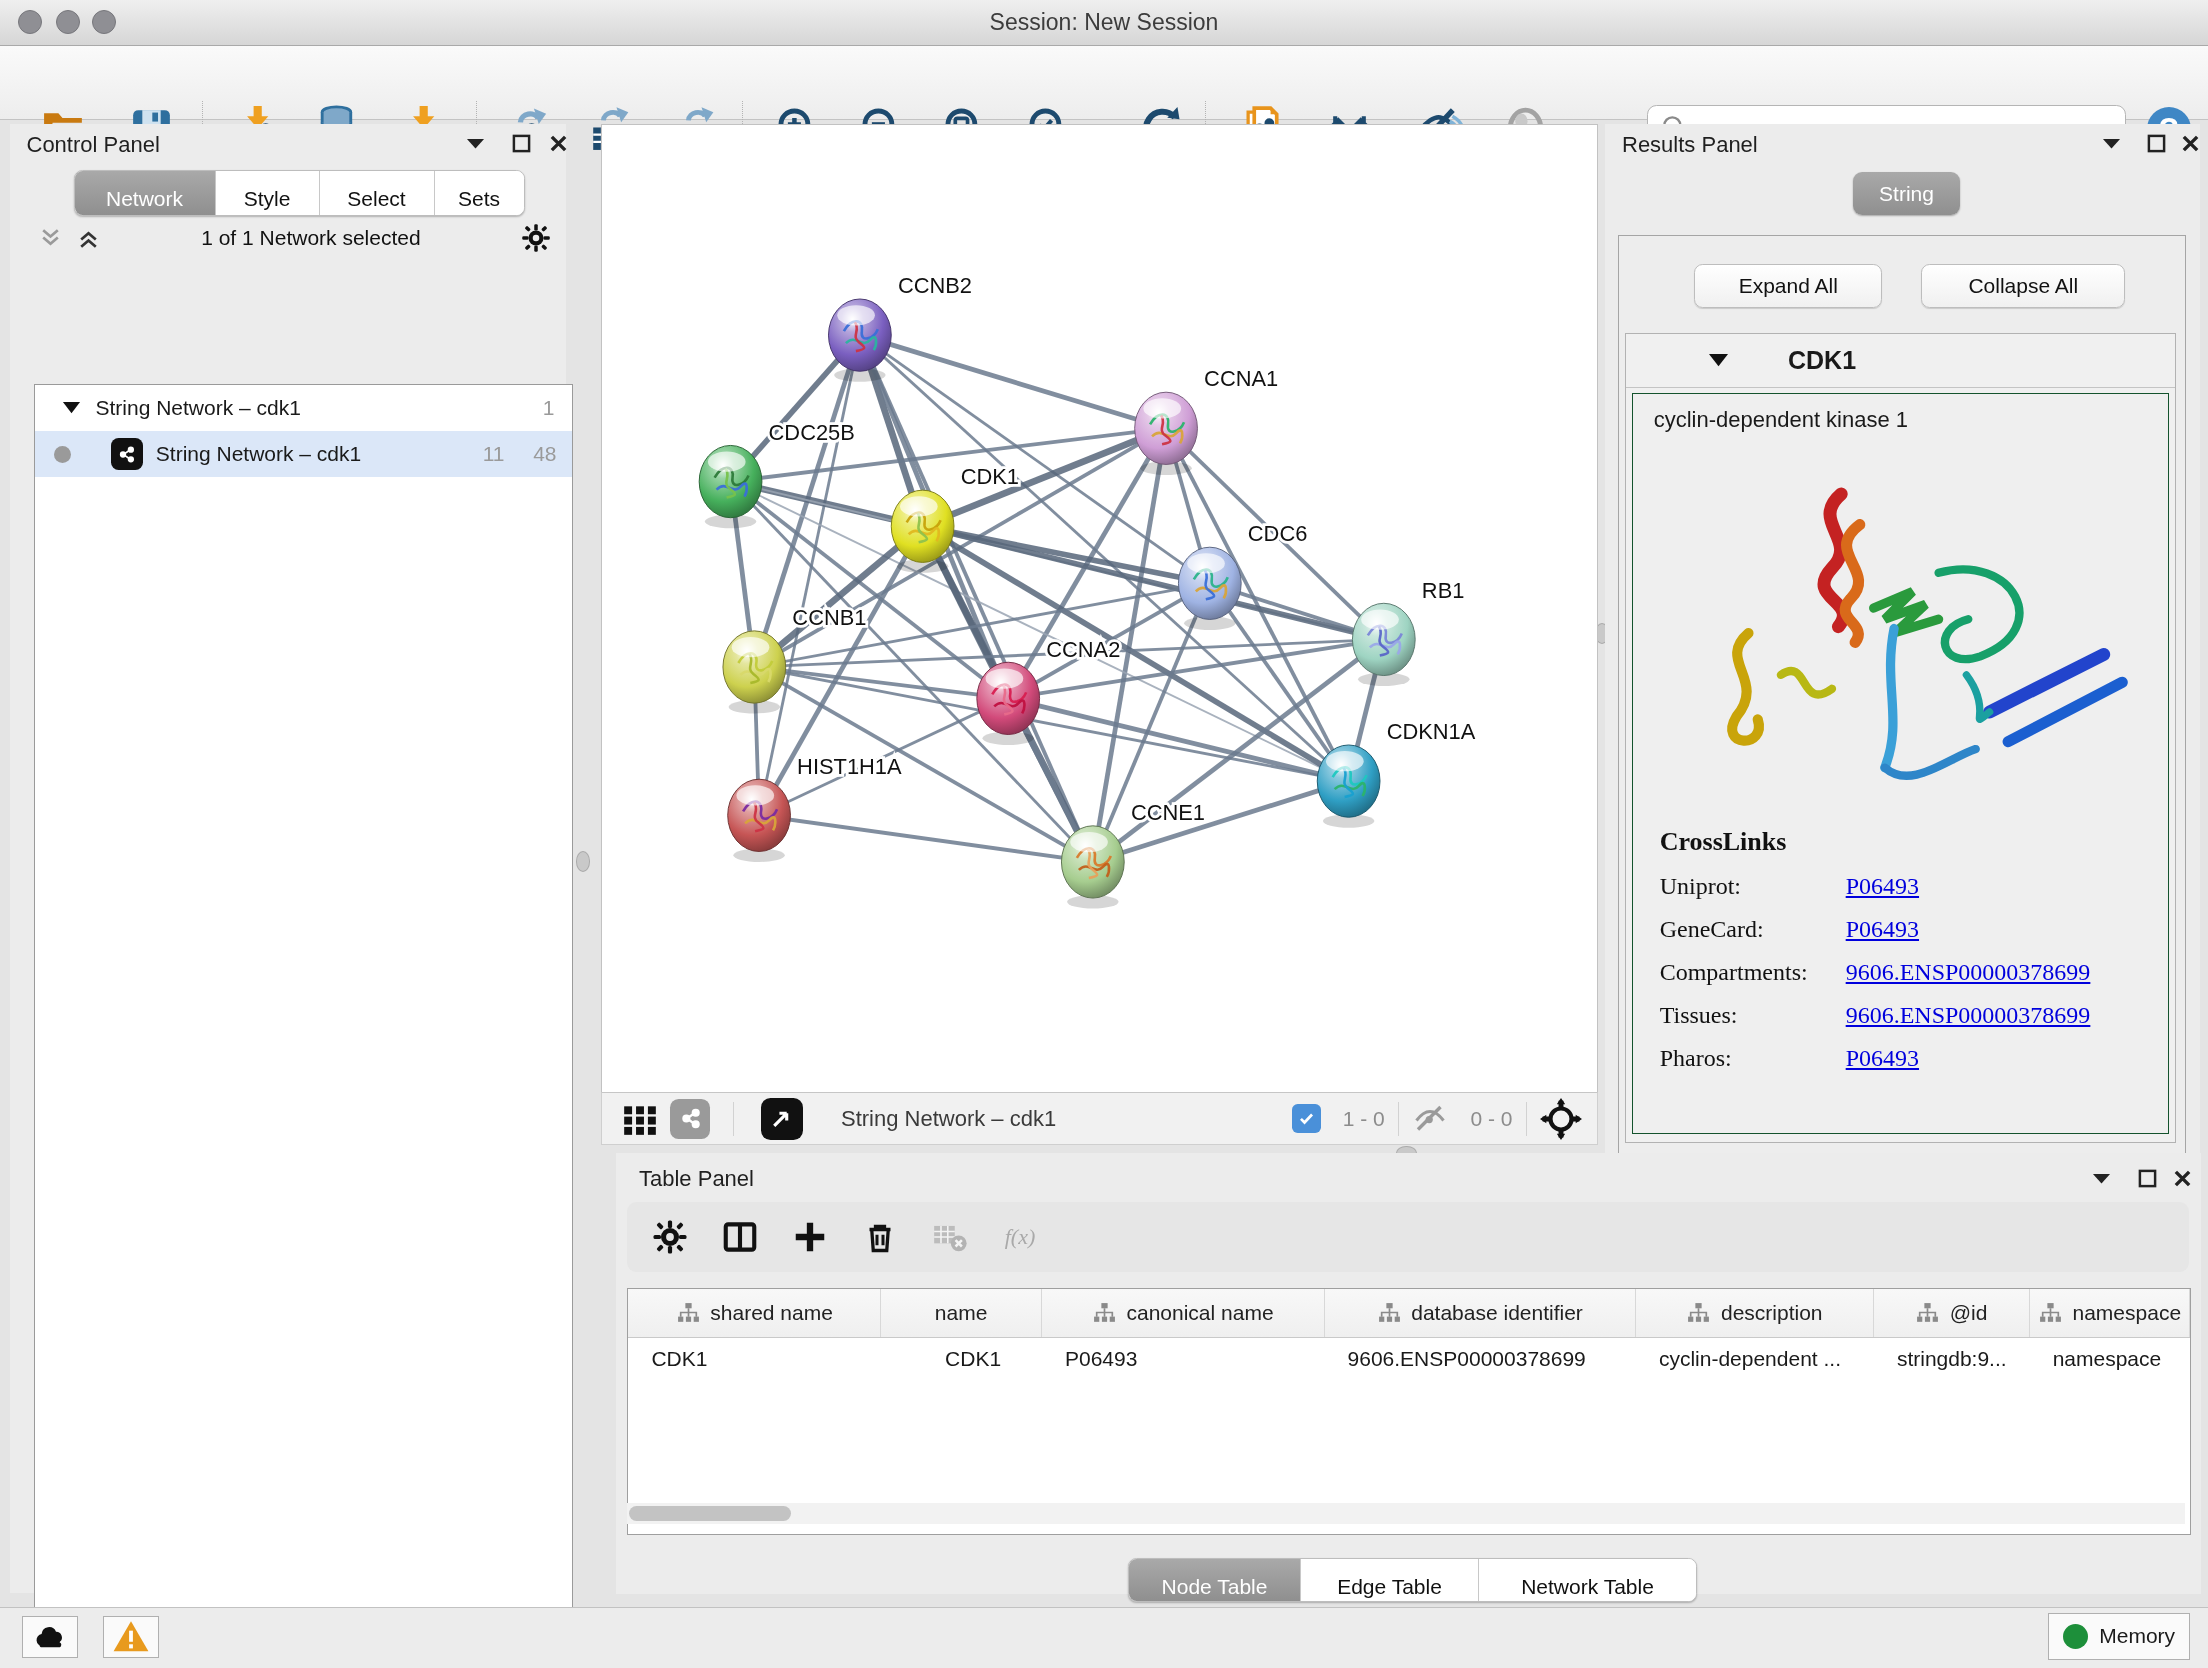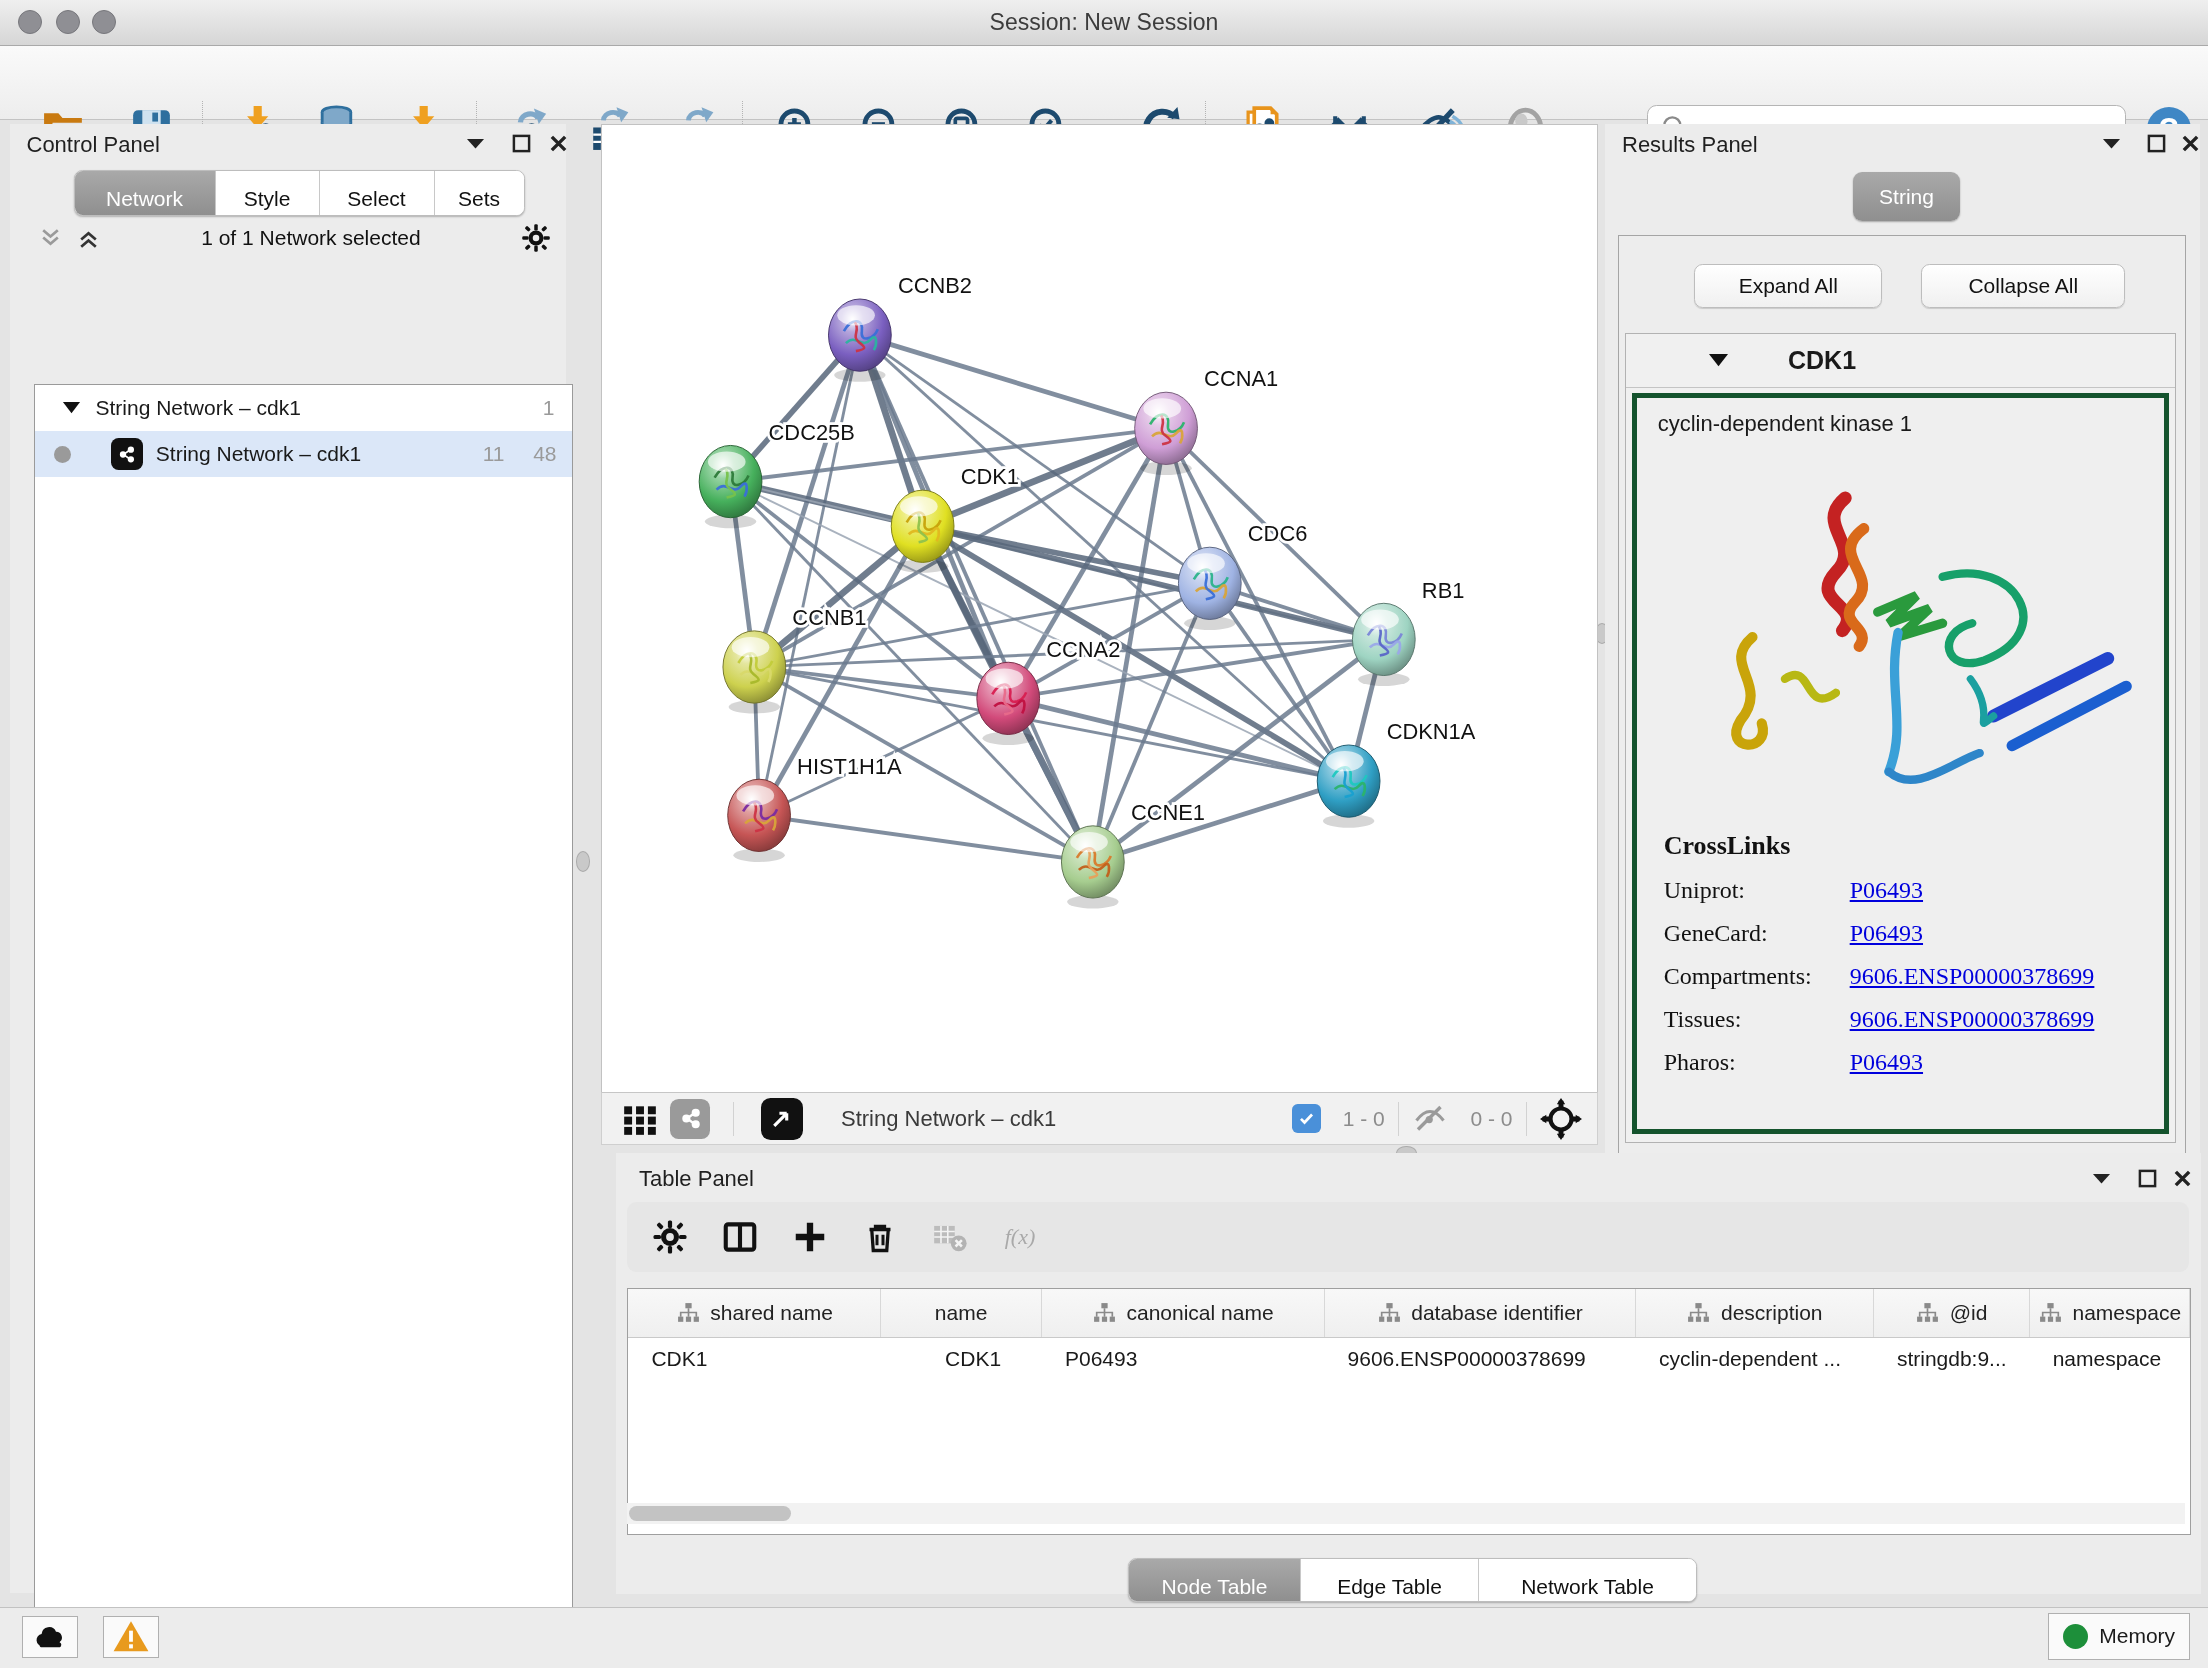--- a/index.html
+++ b/index.html
@@ -687,7 +687,7 @@
       </svg>
     </span>
 
-  <button class="abs" style="left:248px;top:48px;width:107px;height:49px;border:none;border-radius:9px;
+  <button class="abs" style="left:248px;top:48px;width:107px;height:43px;border:none;border-radius:9px;
       background:linear-gradient(#a9a9a9,#8f8f8f);color:#fff;font-size:21px;
       font-family:'Liberation Sans',sans-serif;box-shadow:0 1px 1.9px rgba(0,0,0,.3)">String</button>
 

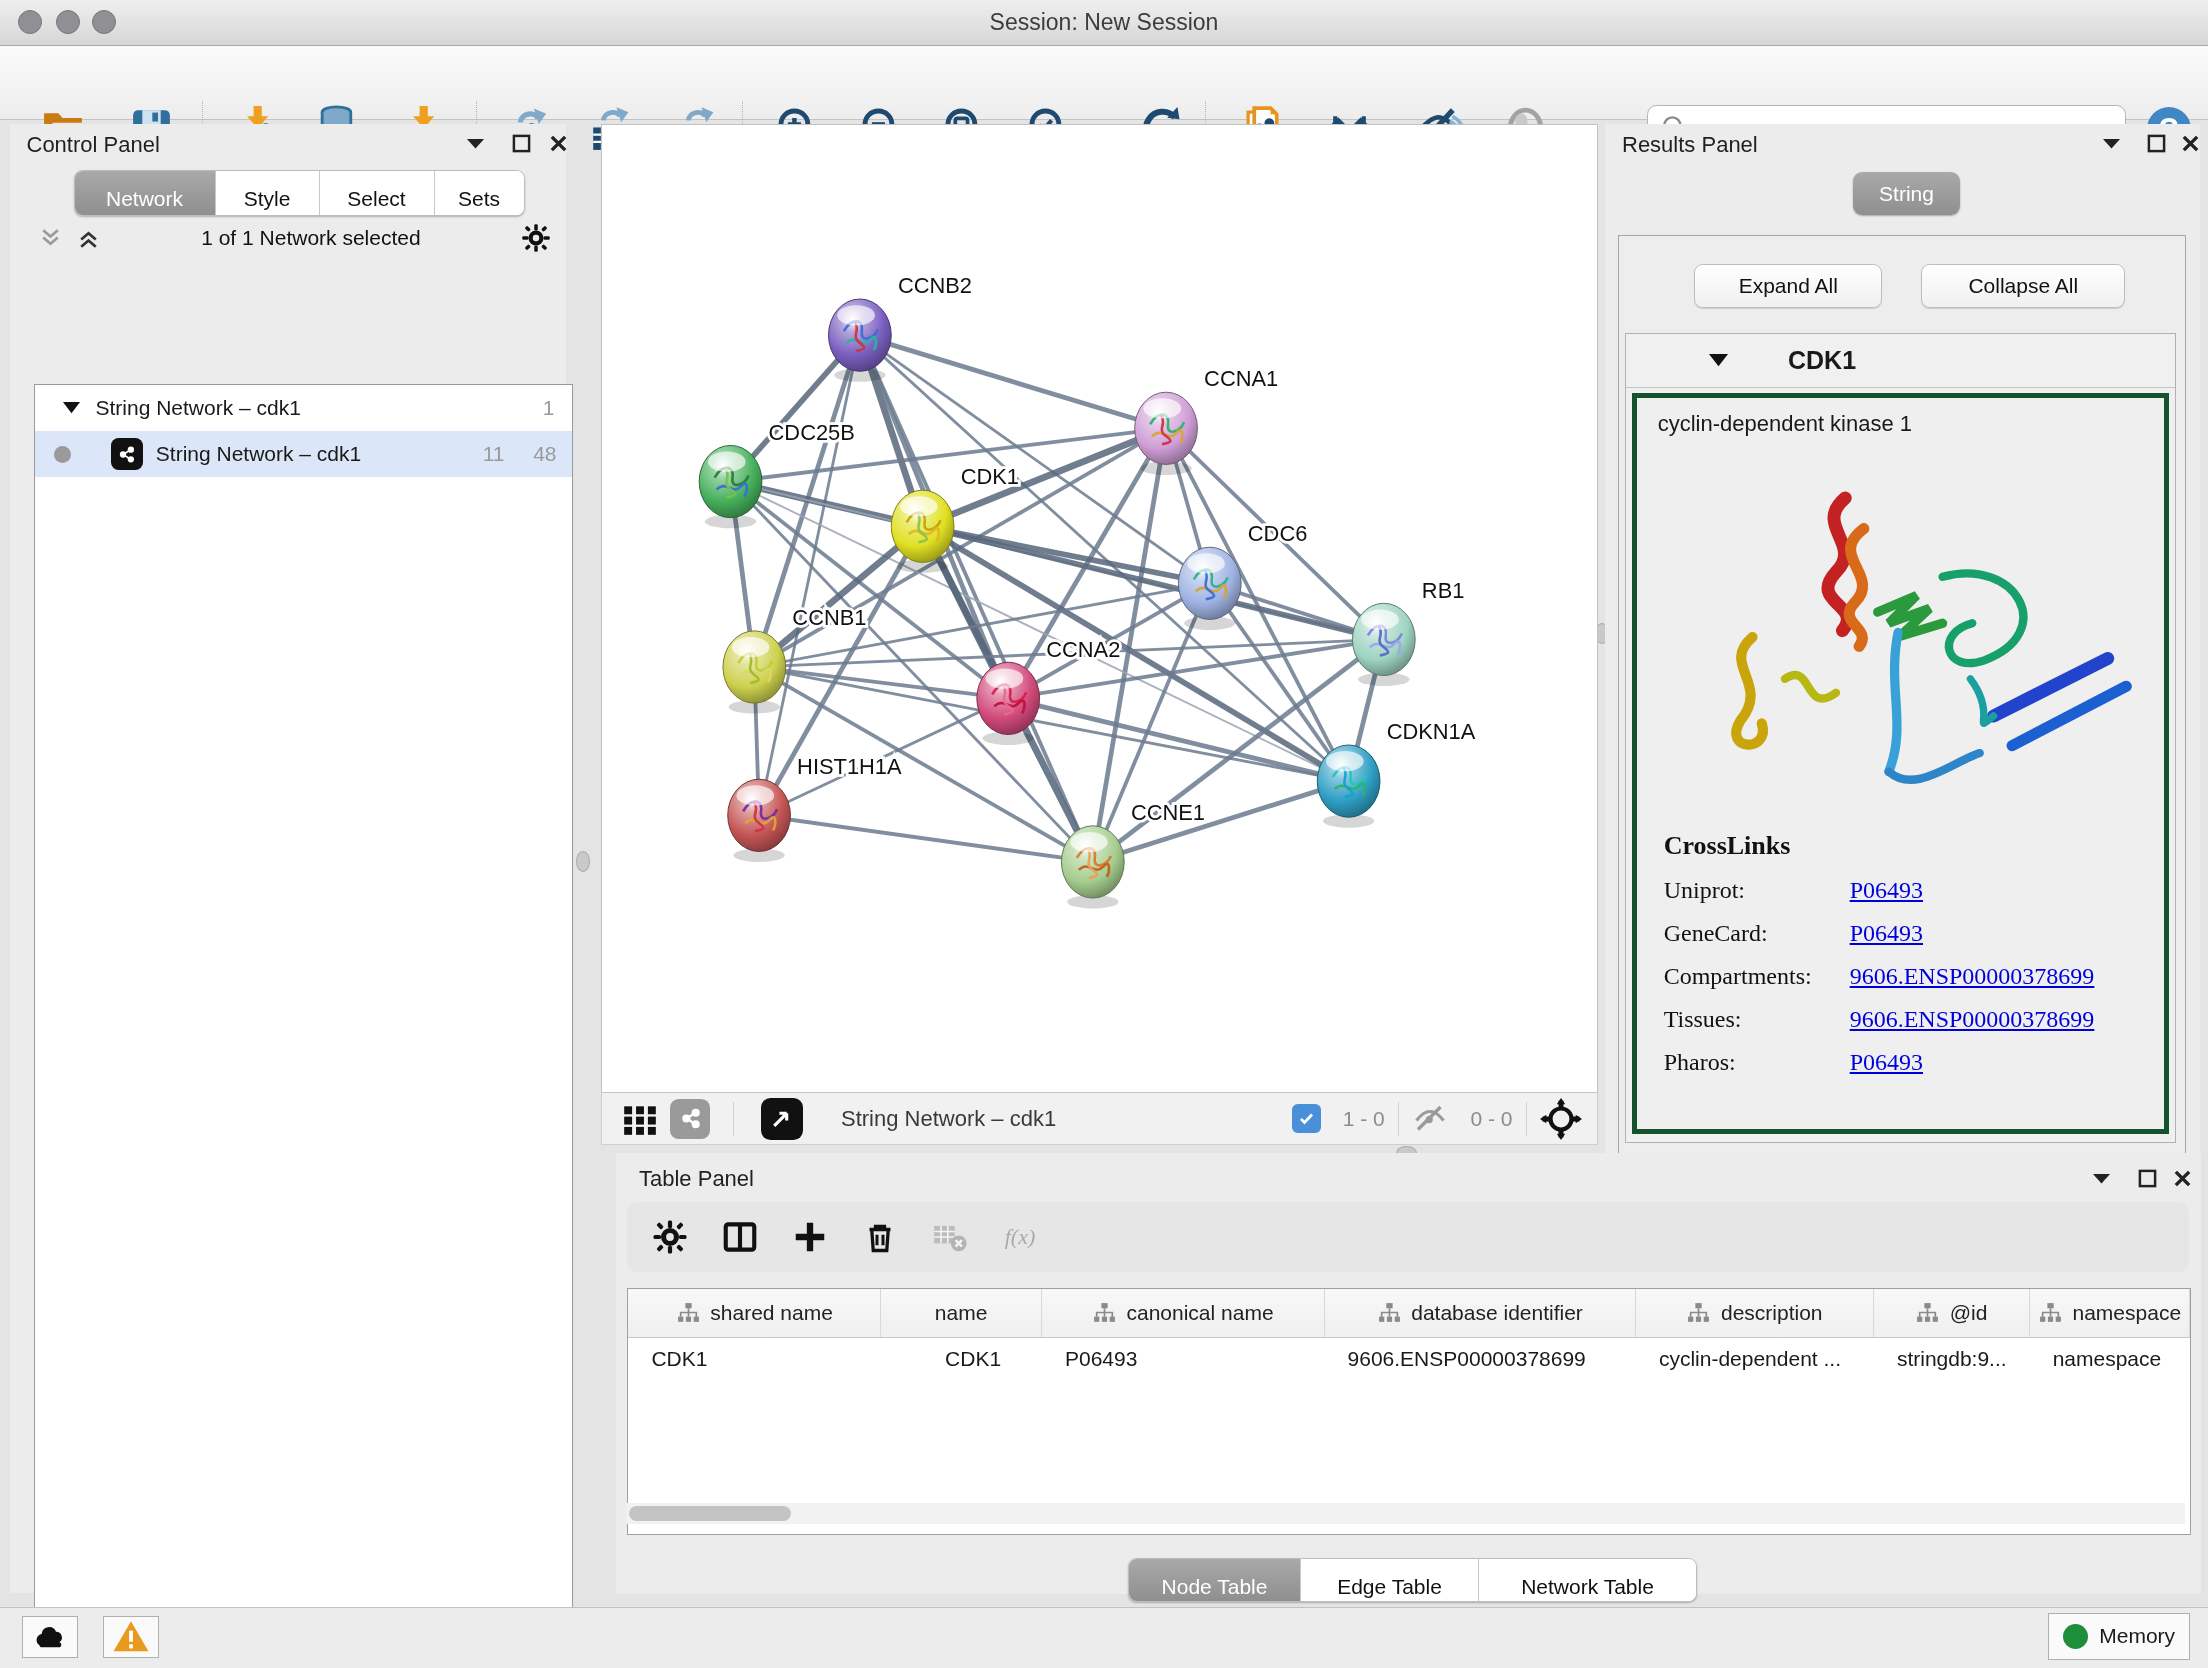--- a/index.html
+++ b/index.html
@@ -61,7 +61,7 @@
     border:1px solid #b2b2b2;background:#f0f0f0}
   .entryhdr{height:53px;display:flex;align-items:center;border-bottom:1px solid #c4c4c4}
   .entrybody{position:absolute;left:5.7px;top:59px;right:5.7px;bottom:7.6px;
-    border:5px solid #14532d;background:#efefef}
+    border:1px solid #14532d;background:#efefef}
   .crossl{font-family:"Liberation Serif",serif}
   .cl-title{font-size:26px;font-weight:bold;color:#111}
   .cl-row{display:flex;font-size:24px;margin-top:16px}

